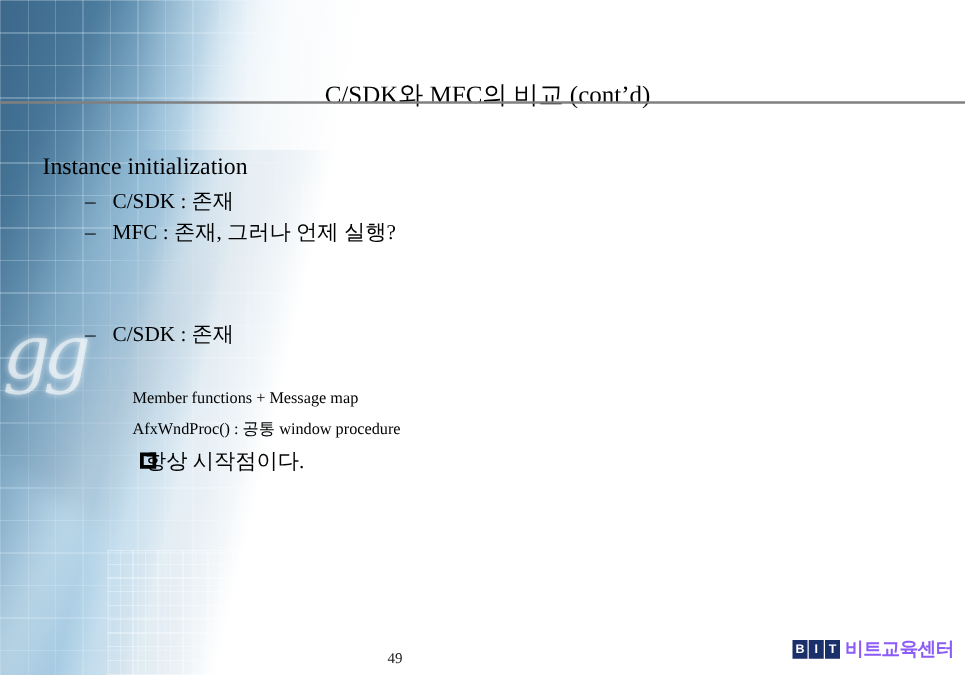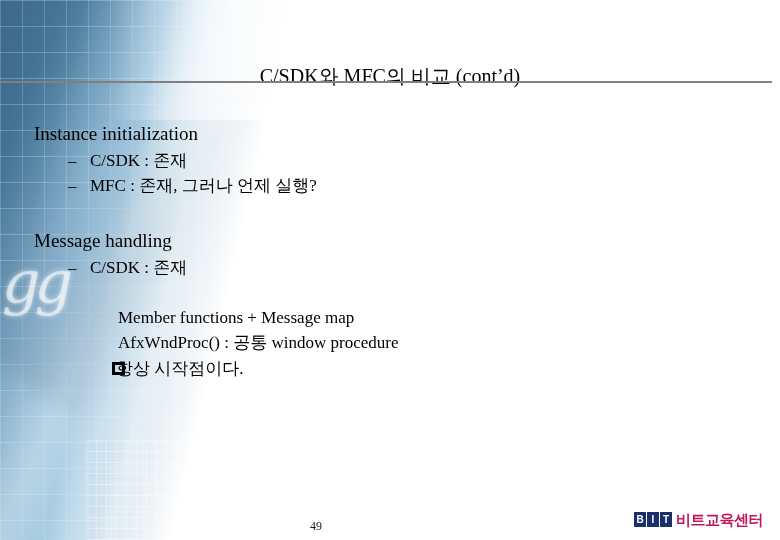--- a/index.html
+++ b/index.html
@@ -290,7 +290,6 @@
     <div class="line lvl2" style="top:151px;"><span class="dash">–</span><span>C/SDK : 존재</span></div>
     <div class="line lvl2" style="top:176px;"><span class="dash">–</span><span>MFC : 존재, 그러나 언제 실행?</span></div>
 
-    <div class="line lvl1" style="top:230px;">Message handling</div>
     <div class="line lvl2" style="top:258px;"><span class="dash">–</span><span>C/SDK : 존재</span></div>
 
     <div class="line lvl3" style="top:308px;">Member functions +  Message map</div>

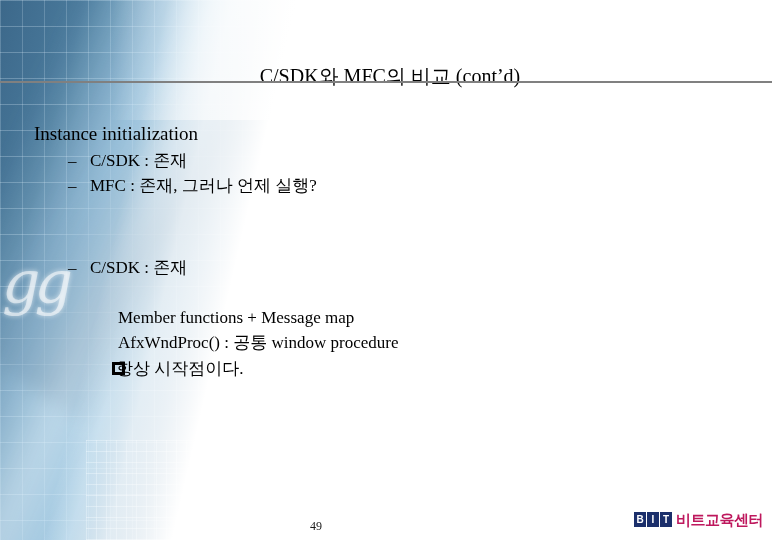--- a/index.html
+++ b/index.html
@@ -198,9 +198,9 @@
     width: 22px;
   }
   .lvl3 {
-    font-size: 17px;
+    font-size: 13px;
     line-height: 20px;
-    left: 118px;
+    left: 106px;
   }
   .lvl4 {
     font-size: 17px;

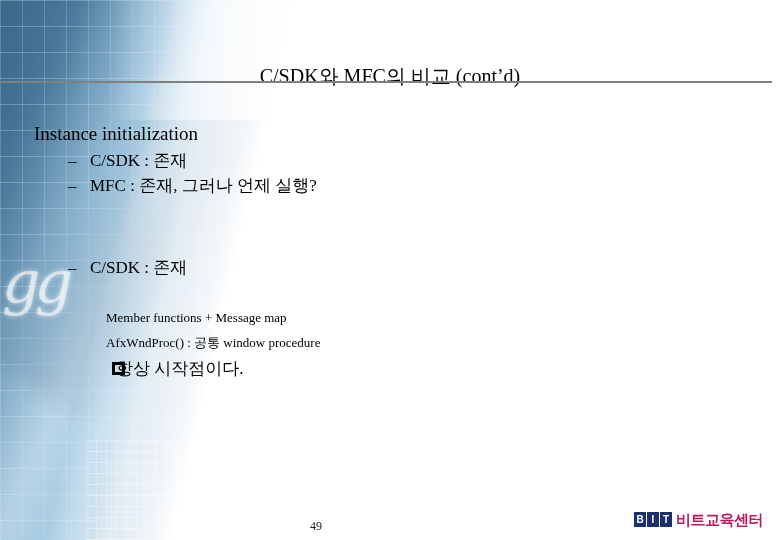--- a/index.html
+++ b/index.html
@@ -259,7 +259,7 @@
     font-weight: bold;
     font-size: 15px;
     line-height: 15px;
-    color: #be185d;
+    color: #8b5cf6;
     letter-spacing: -0.5px;
   }
 </style>

